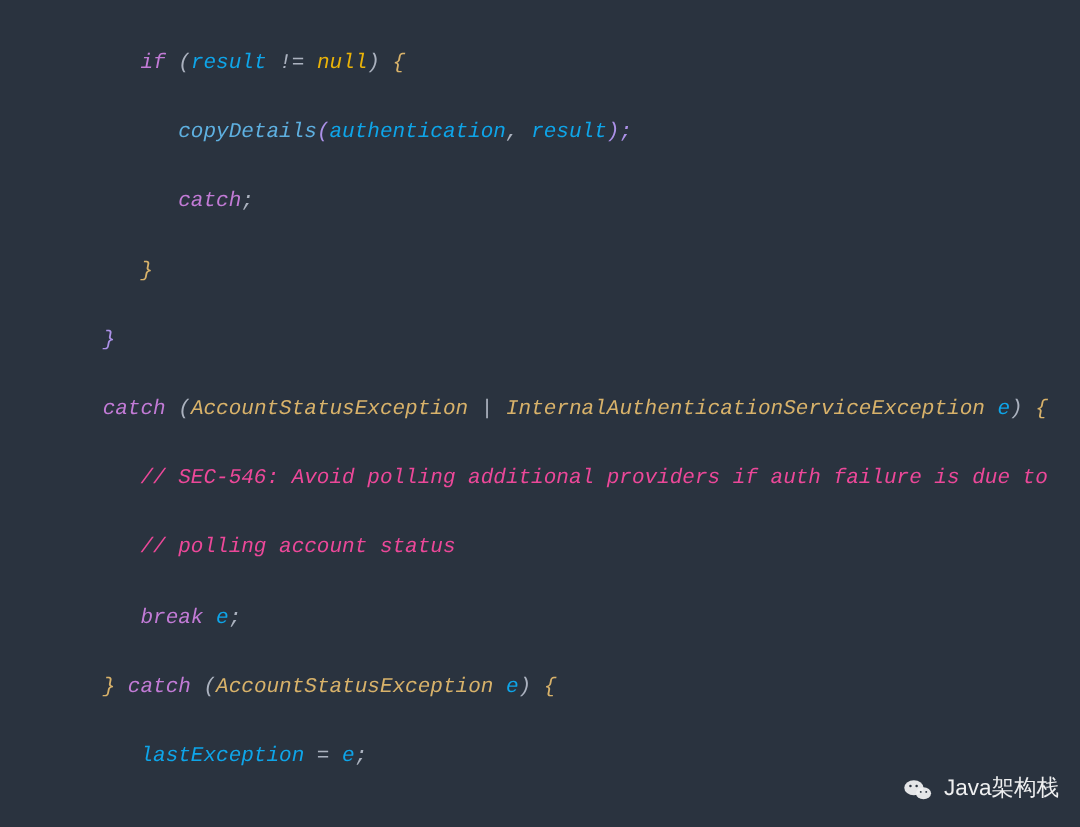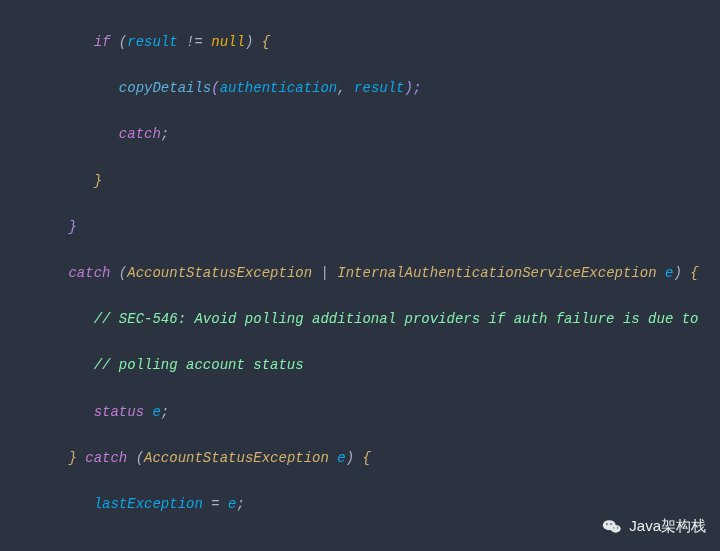--- a/index.html
+++ b/index.html
@@ -25,7 +25,7 @@
   .var { color: #0ea5e9; margin-top: 40px; }
   .typ { color: #d8b26a; }
   .lit { color: #eab308; }
-  .cmt { color: #86efac; }
+  .cmt { color: #ec4899; }
   .plain { color: #abb2bf; }
   .brace { color: #ac91e8; }
   .brace-y { color: #d8b26a; }

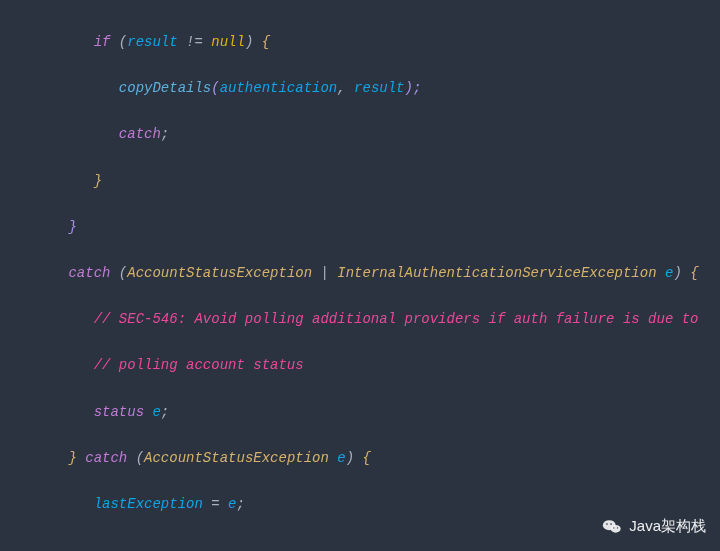--- a/index.html
+++ b/index.html
@@ -64,7 +64,7 @@
 <span class="line">      <span class="kw">catch</span><span class="plain"> (</span><span class="typ">AccountStatusException</span><span class="plain"> | </span><span class="typ">InternalAuthenticationServiceException</span><span class="plain"> </span><span class="var">e</span><span class="plain">) </span><span class="brace-y">{</span></span>
 <span class="line">         <span class="cmt">// SEC-546: Avoid polling additional providers if auth failure is due to</span></span>
 <span class="line">         <span class="cmt">// polling account status</span></span>
-<span class="line">         <span class="kw">status</span><span class="plain"> </span><span class="var">e</span><span class="plain">;</span></span>
+<span class="line">         <span class="kw">break</span><span class="plain"> </span><span class="var">e</span><span class="plain">;</span></span>
 <span class="line">      <span class="brace-y">}</span><span class="plain"> </span><span class="kw">catch</span><span class="plain"> (</span><span class="typ">AccountStatusException</span><span class="plain"> </span><span class="var">e</span><span class="plain">) </span><span class="brace-y">{</span></span>
 <span class="line">         <span class="var">lastException</span><span class="plain"> = </span><span class="var">e</span><span class="plain">;</span></span>
 

